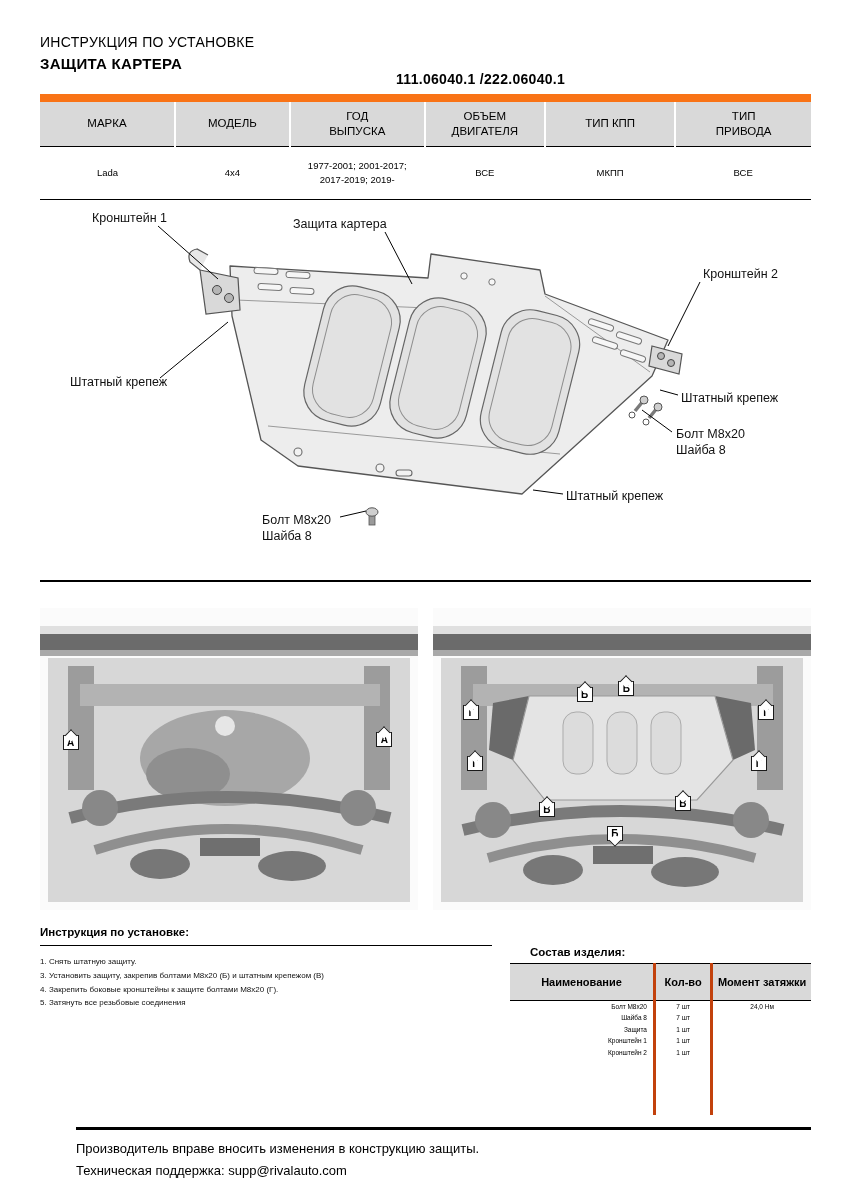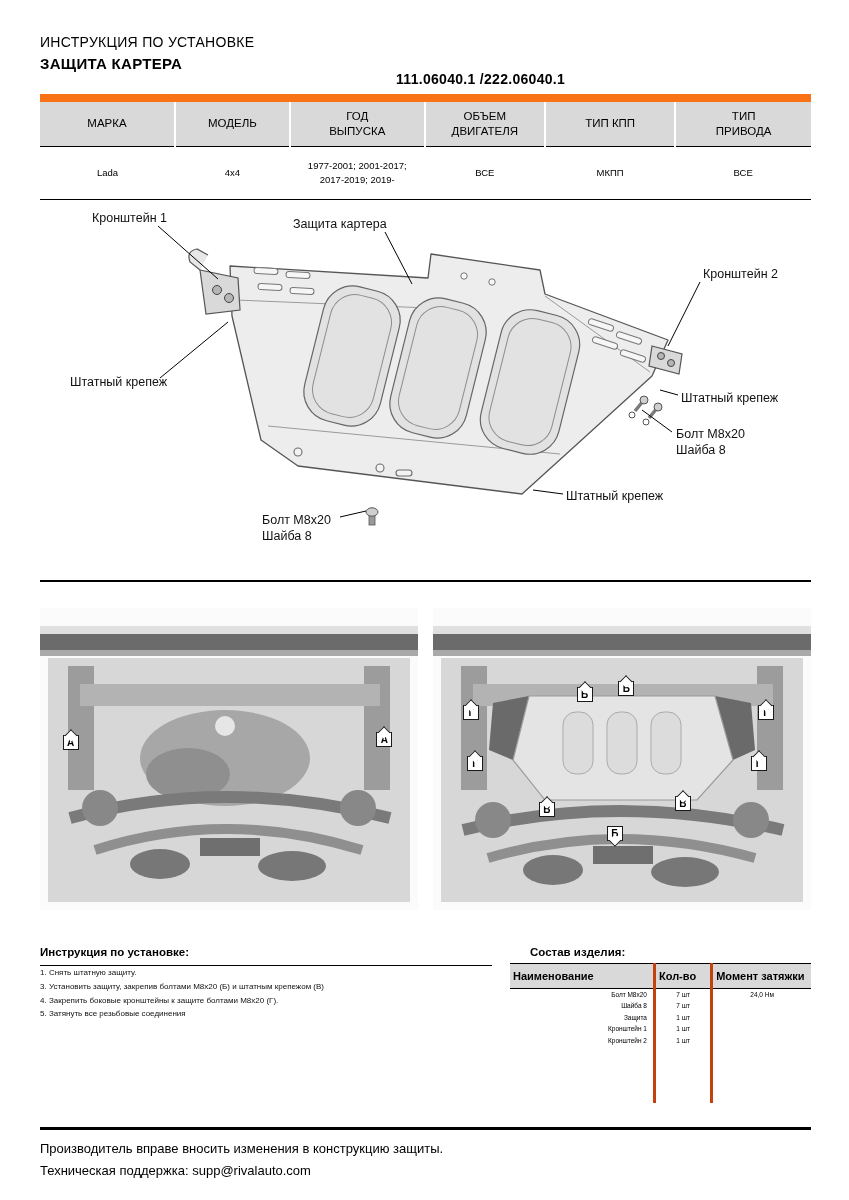--- a/index.html
+++ b/index.html
@@ -40,7 +40,7 @@
 
   
   .bottom { display:flex; margin-top:16px; align-items:flex-start; }
-  .instructions { width:452px;margin-top:20px; }
+  .instructions { width:452px; }
   .instructions h3 { margin:0 0 7px; font-size:11.5px; font-weight:bold; }
   .instructions .list { border-top:1.5px solid #000; font-size:8px; line-height:1.7; color:#111; }
   .composition { margin-left:18px; flex:1;margin-top:20px; }

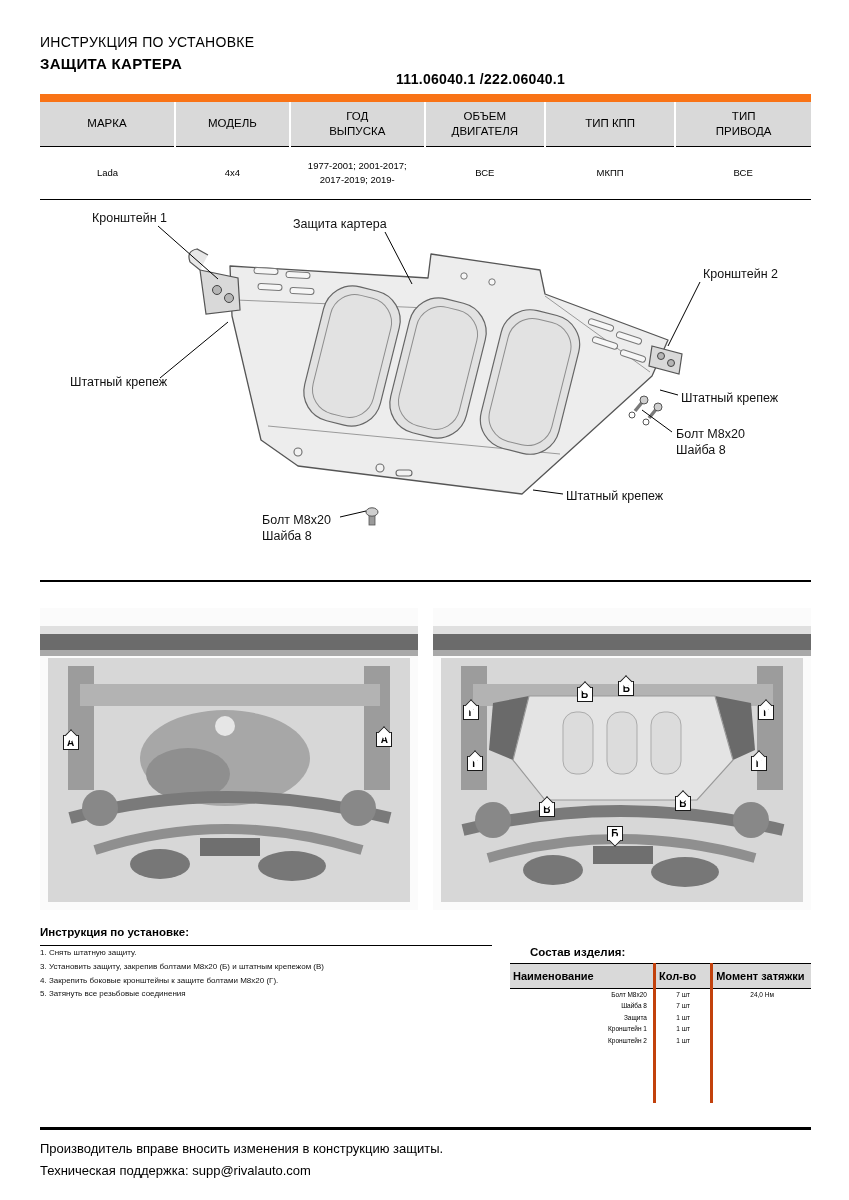--- a/index.html
+++ b/index.html
@@ -42,7 +42,7 @@
   .bottom { display:flex; margin-top:16px; align-items:flex-start; }
   .instructions { width:452px; }
   .instructions h3 { margin:0 0 7px; font-size:11.5px; font-weight:bold; }
-  .instructions .list { border-top:1.5px solid #000; font-size:8px; line-height:1.7; color:#111; }
+  .instructions .list { border-top:1.5px solid #000; padding-top:9px; font-size:8px; line-height:1.7; color:#111; }
   .composition { margin-left:18px; flex:1;margin-top:20px; }
   .composition h3 { margin:0 0 5px 20px; font-size:11.5px; font-weight:bold; }
   table.comp { width:100%; border-collapse:collapse; table-layout:fixed; }

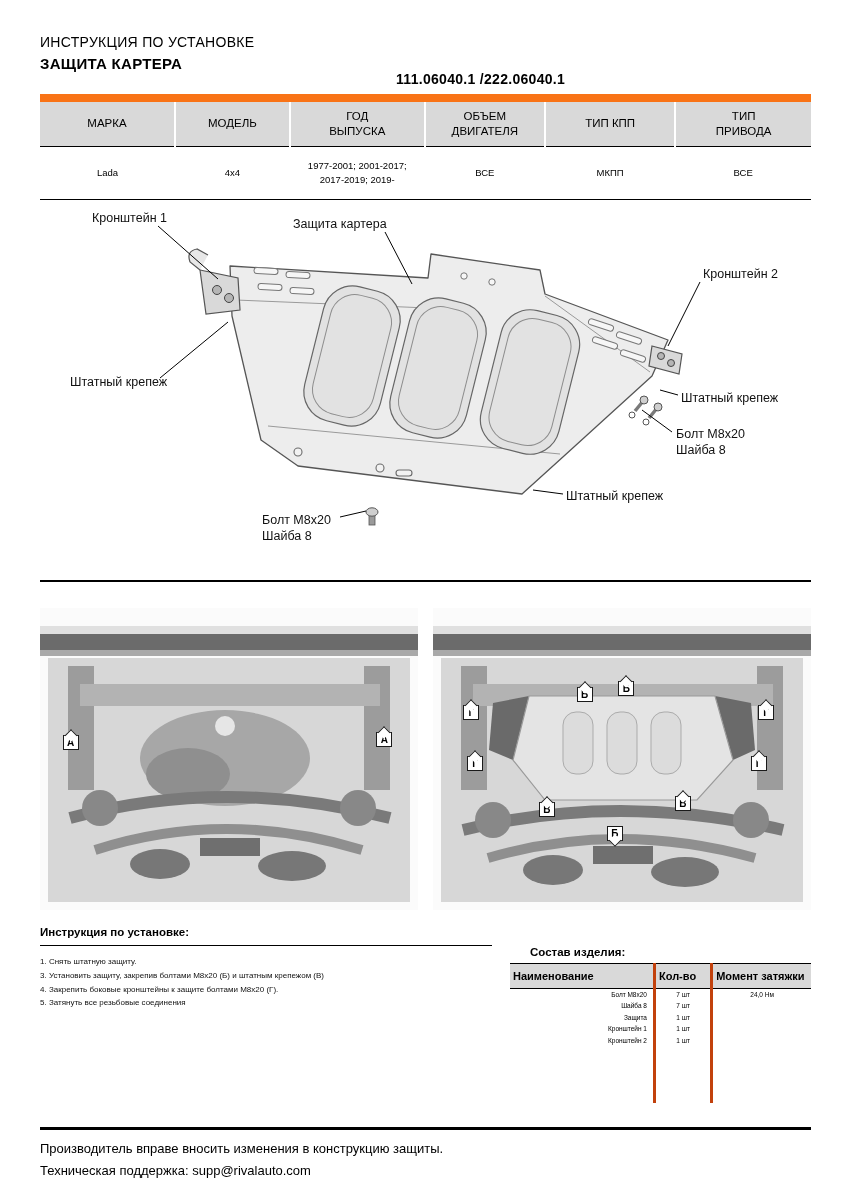--- a/index.html
+++ b/index.html
@@ -46,7 +46,7 @@
   .composition { margin-left:18px; flex:1;margin-top:20px; }
   .composition h3 { margin:0 0 5px 20px; font-size:11.5px; font-weight:bold; }
   table.comp { width:100%; border-collapse:collapse; table-layout:fixed; }
-  table.comp th { background:#d9d9d9; font-size:11px; font-weight:bold; padding:6px 3px; text-align:left;
+  table.comp th { background:#d9d9d9; font-size:11px; font-weight:bold; padding:12px 3px; text-align:center;
                   border-top:1.5px solid #000; border-bottom:1px solid #000; }
   table.comp td { font-size:6.5px; padding:1.5px 3px; text-align:center; line-height:1.3; }
   table.comp td.name { text-align:right; padding-right:6px; }

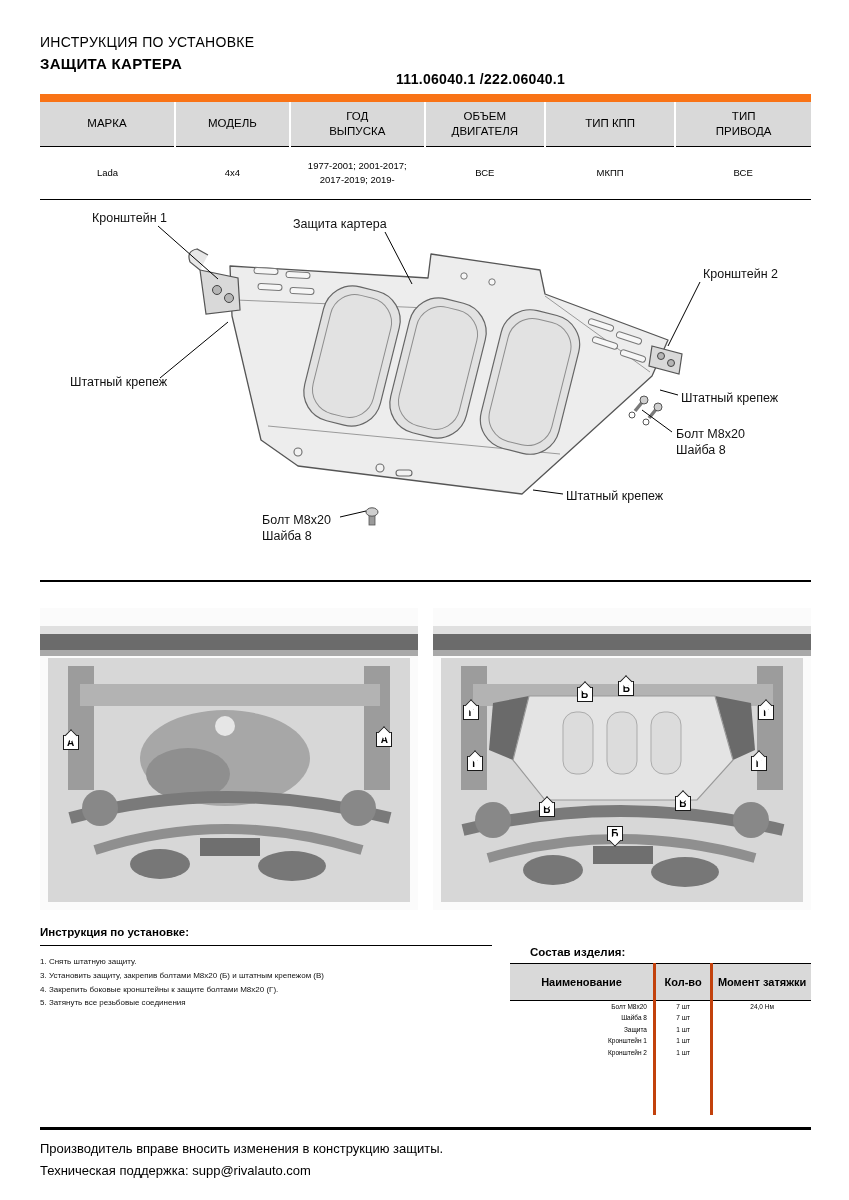--- a/index.html
+++ b/index.html
@@ -54,7 +54,7 @@
   table.comp tr.filler td { height:56px; }
 
   
-  .footer { margin-top:auto; border-top:3px solid #000; padding-top:11px; }
+  .footer { margin-top:auto; border-top:3px solid #000; padding-top:11px;margin-left:36px; }
   .footer .f1 { font-size:13px; margin-bottom:7px; }
   .footer .f2 { font-size:13px; }
   .footer .email { font-weight:normal; }

